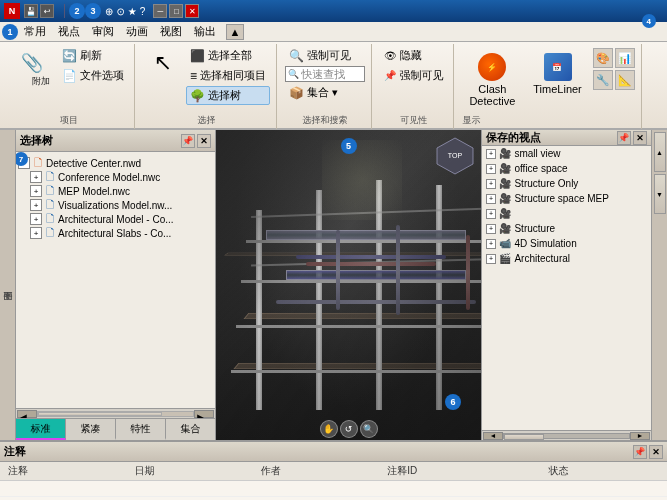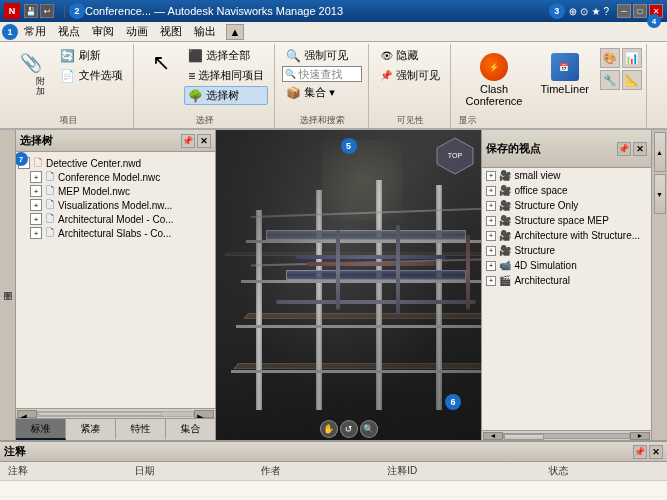--- a/index.html
+++ b/index.html
@@ -453,9 +453,6 @@
   </div>
   <div style="width:1px;height:14px;background:#557;margin:0 4px;"></div>
   <span class="num-badge">2</span>
-  <span class="title-text">
-    <span>Conference...</span> — <span>Autodesk Navisworks Manage 2013</span>
-  </span>
   <span class="num-badge">3</span>
   <div style="margin-left:4px;display:flex;gap:3px;font-size:10px;color:white;">
     <span style="cursor:pointer;">⊕</span>

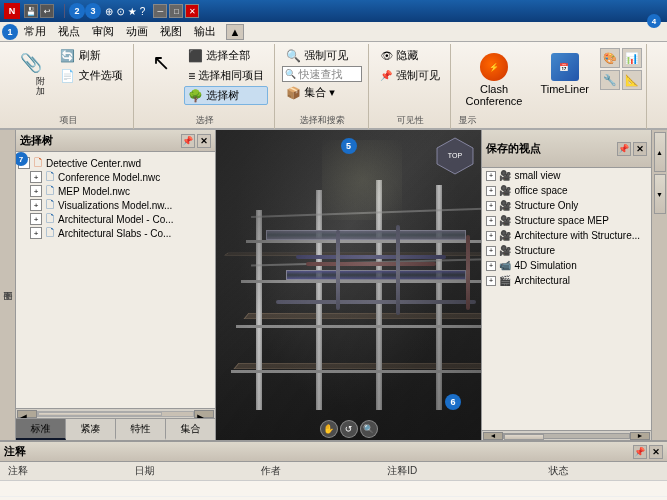--- a/index.html
+++ b/index.html
@@ -569,7 +569,7 @@
             <div class="clash-icon">⚡</div>
           </div>
           <div class="btn-label">Clash</div>
-          <div class="btn-label">Conference</div>
+          <div class="btn-label">Detective</div>
         </div>
         <div class="tool-btn-special">
           <div class="icon-box">

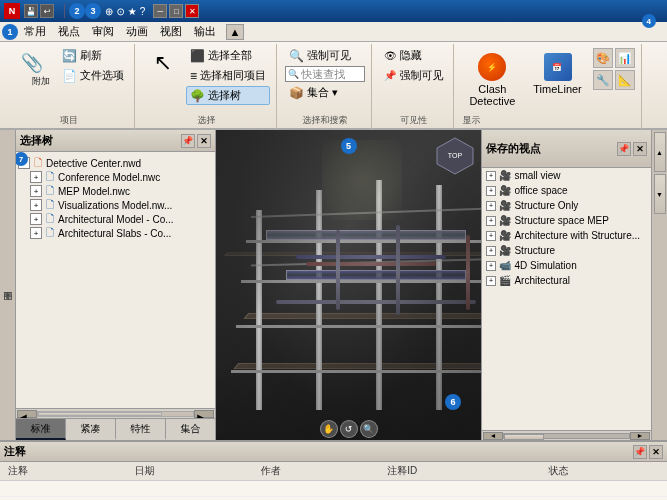--- a/index.html
+++ b/index.html
@@ -335,7 +335,7 @@
       flex-direction: column;
     }
     #right-panel-header {
-      height: 38px;
+      height: 16px;
       background: linear-gradient(to bottom, #ddd8cc, #c8c0b4);
       display: flex;
       align-items: center;

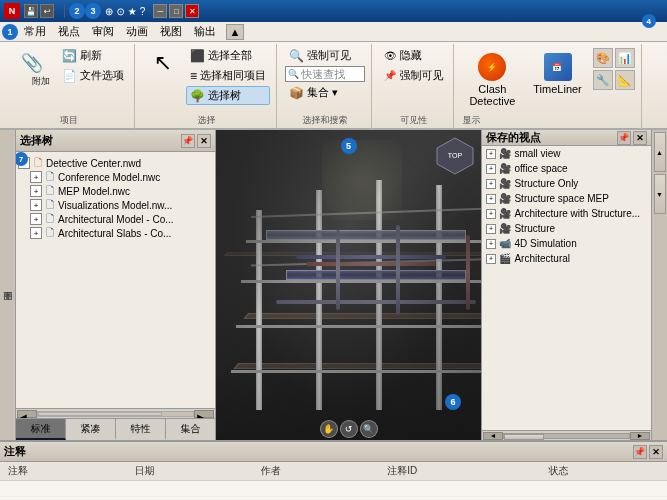--- a/index.html
+++ b/index.html
@@ -755,7 +755,6 @@
       <div class="view-item">
         <span class="view-expander">+</span>
         <span class="view-icon">🎥</span>
-        <span>Architecture with Structure...</span>
       </div>
       <div class="view-item">
         <span class="view-expander">+</span>

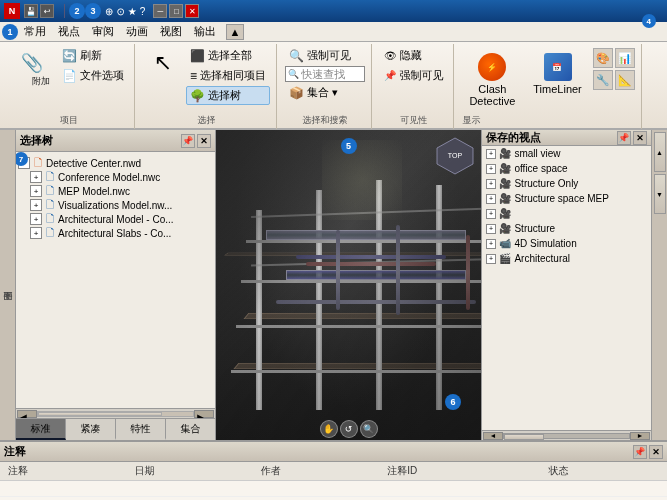--- a/index.html
+++ b/index.html
@@ -247,8 +247,8 @@
       border-bottom: 2px solid transparent;
     }
     .tree-tab.active {
-      background: #737373;
-      border-bottom: 2px solid #0f172a;
+      background: #14b8a6;
+      border-bottom: 2px solid #d946ef;
     }
     .tree-tab:last-child { border-right: none; }
 

